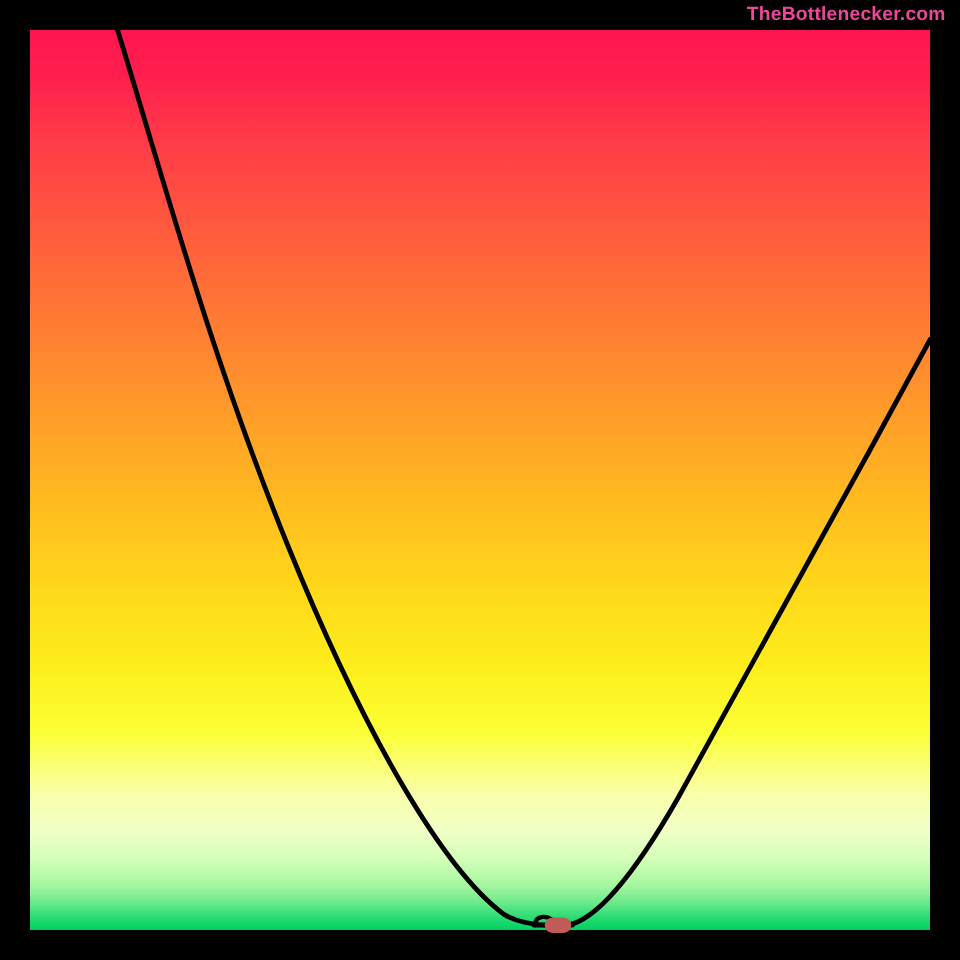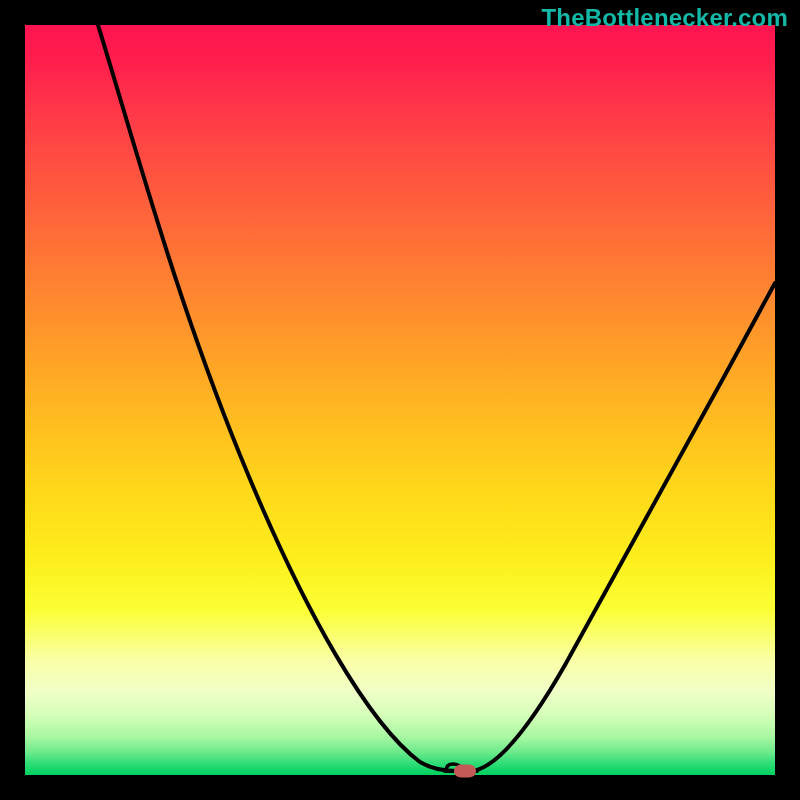--- a/index.html
+++ b/index.html
@@ -20,9 +20,9 @@
     top: 4px;
     right: 12px;
     font-family: Arial, Helvetica, sans-serif;
-    font-size: 24px;
+    font-size: 16px;
     font-weight: 600;
-    color: #14b8a6;
+    color: #ec4899;
     z-index: 20;
     letter-spacing: 0.2px;
   }

